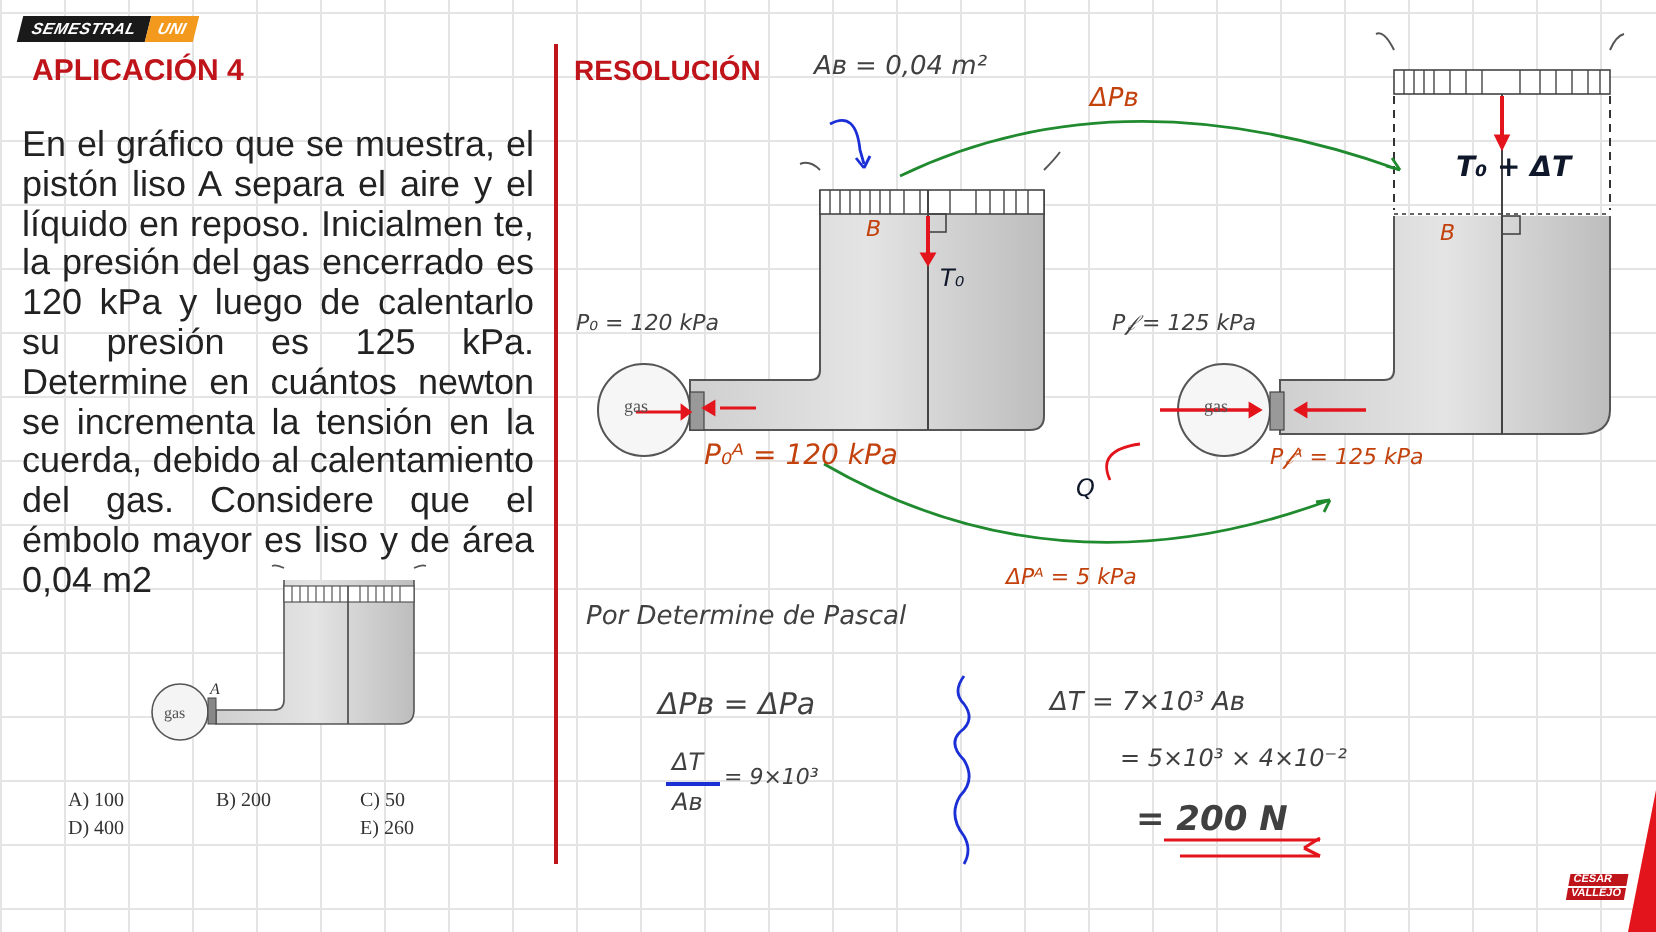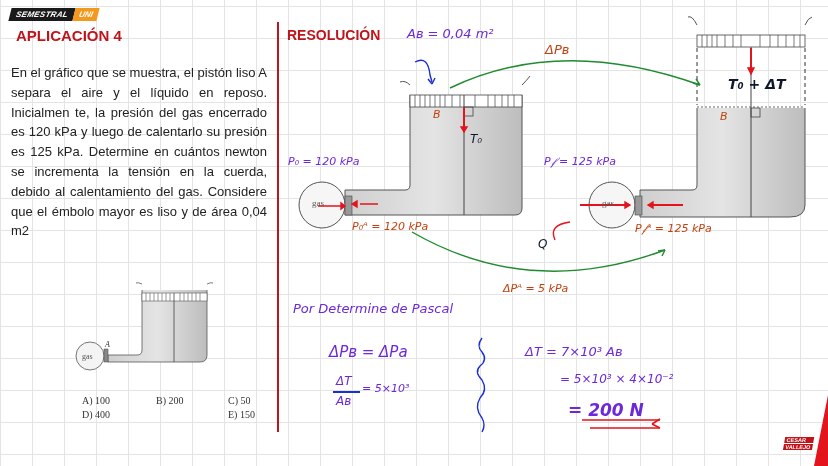--- a/index.html
+++ b/index.html
@@ -18,7 +18,7 @@
   .opts{position:absolute;font-family:"Liberation Serif",serif;font-size:10px;color:#333;margin-left:48px;}
   .res-title{position:absolute;left:287px;top:27px;color:#c0141b;font-weight:bold;font-size:14px;}
   .hw{position:absolute;font-family:"DejaVu Sans",sans-serif;font-style:italic;white-space:nowrap;}
-  .blue{color:#6d28d9;} .green{color:#c2410c;} .red{color:#0f172a;}
+  .blue{color:#404040;} .green{color:#c2410c;} .red{color:#0f172a;}
   svg{position:absolute;left:0;top:0;}
   .logo{position:absolute;left:784px;top:437px;transform:skewX(-10deg);}
   .logo span{display:block;background:#c0141b;color:#fff;font-size:5.5px;font-weight:bold;line-height:6px;padding:0 2px;margin-bottom:1px;}

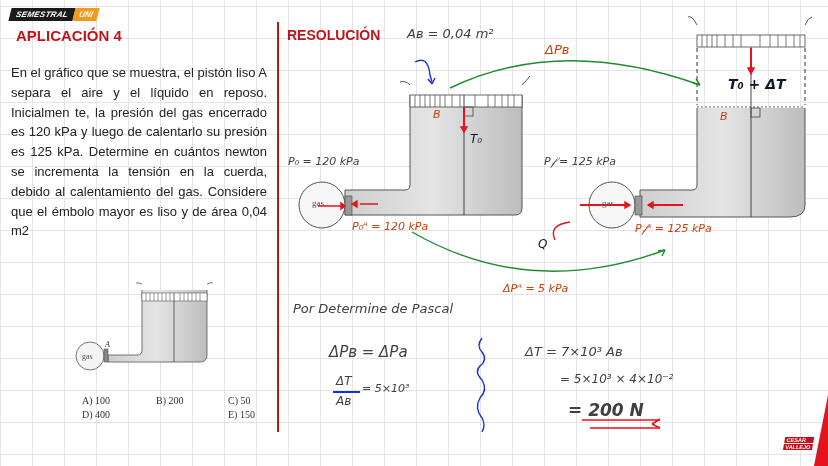--- a/index.html
+++ b/index.html
@@ -13,7 +13,7 @@
   .badge .b1{background:#1a1a1a;color:#fff;font-size:8px;font-weight:bold;font-style:italic;padding:1px 6px;line-height:11px;letter-spacing:.3px;}
   .badge .b2{background:#f39a1e;color:#fff;font-size:8px;font-weight:bold;font-style:italic;padding:1px 5px;line-height:11px;}
   .title{position:absolute;left:16px;top:27px;color:#c0141b;font-weight:bold;font-size:15px;text-align:right;}
-  .problem{position:absolute;left:11px;top:63px;width:256px;font-size:13px;line-height:19.8px;color:#222;text-align:justify;}
+  .problem{position:absolute;left:11px;top:63px;width:256px;font-size:18px;line-height:19.8px;color:#222;text-align:justify;}
   .divider{position:absolute;left:277px;top:22px;width:1.5px;height:410px;background:#c0141b;}
   .opts{position:absolute;font-family:"Liberation Serif",serif;font-size:10px;color:#333;margin-left:48px;}
   .res-title{position:absolute;left:287px;top:27px;color:#c0141b;font-weight:bold;font-size:14px;}

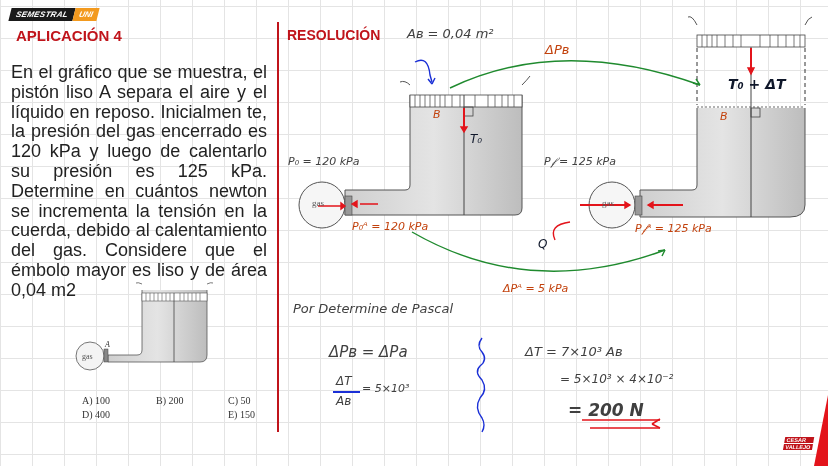--- a/index.html
+++ b/index.html
@@ -164,7 +164,7 @@
 <div class="hw green" style="left:720px;top:110px;font-size:11px">B</div>
 <div class="hw blue" style="left:288px;top:155px;font-size:11px">P₀ = 120 kPa</div>
 <div class="hw green" style="left:352px;top:220px;font-size:11px">P₀ᴬ = 120 kPa</div>
-<div class="hw blue" style="left:544px;top:155px;font-size:11px">P𝒻 = 125 kPa</div>
+<div class="hw blue" style="left:556px;top:155px;font-size:11px">P𝒻 = 125 kPa</div>
 <div class="hw green" style="left:635px;top:222px;font-size:11px">P𝒻ᴬ = 125 kPa</div>
 <div class="hw red" style="left:538px;top:237px;font-size:12px">Q</div>
 <div class="hw green" style="left:503px;top:282px;font-size:11px">ΔPᴬ = 5 kPa</div>

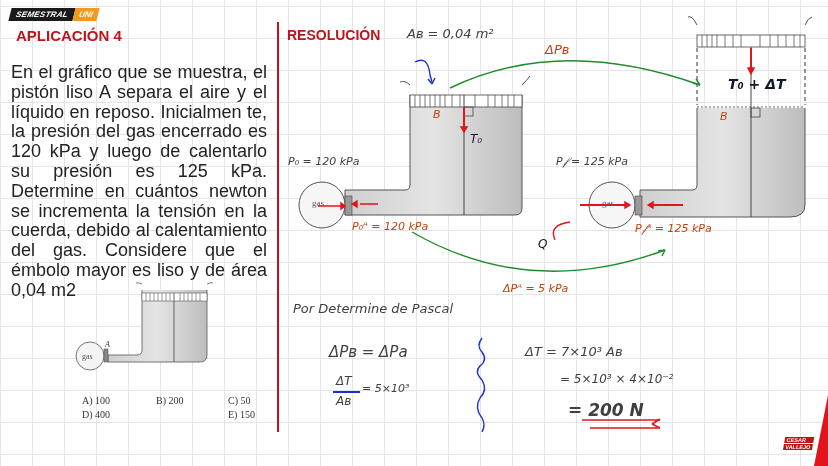--- a/index.html
+++ b/index.html
@@ -163,7 +163,7 @@
 <div class="hw red" style="left:728px;top:76px;font-size:14px;font-weight:bold">T₀ + ΔT</div>
 <div class="hw green" style="left:720px;top:110px;font-size:11px">B</div>
 <div class="hw blue" style="left:288px;top:155px;font-size:11px">P₀ = 120 kPa</div>
-<div class="hw green" style="left:352px;top:220px;font-size:11px">P₀ᴬ = 120 kPa</div>
+<div class="hw green" style="left:352px;top:220px;font-size:14px">P₀ᴬ = 120 kPa</div>
 <div class="hw blue" style="left:556px;top:155px;font-size:11px">P𝒻 = 125 kPa</div>
 <div class="hw green" style="left:635px;top:222px;font-size:11px">P𝒻ᴬ = 125 kPa</div>
 <div class="hw red" style="left:538px;top:237px;font-size:12px">Q</div>

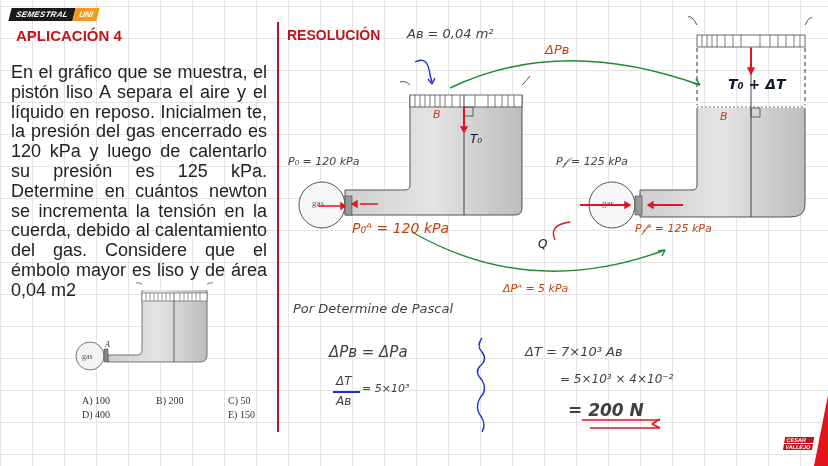--- a/index.html
+++ b/index.html
@@ -176,7 +176,7 @@
 <div class="hw blue" style="left:336px;top:374px;font-size:12px">ΔT</div>
 <div style="position:absolute;left:333px;top:391px;width:27px;height:1.5px;background:#1a2fd6"></div>
 <div class="hw blue" style="left:336px;top:394px;font-size:12px">Aʙ</div>
-<div class="hw blue" style="left:362px;top:382px;font-size:11px">= 5×10³</div>
+<div class="hw blue" style="left:362px;top:382px;font-size:11px">= 9×10³</div>
 <div class="hw blue" style="left:525px;top:344px;font-size:13px">ΔT = 7×10³ Aʙ</div>
 <div class="hw blue" style="left:560px;top:372px;font-size:12px">= 5×10³ × 4×10⁻²</div>
 <div class="hw blue" style="left:568px;top:400px;font-size:17px;font-weight:bold">= 200 N</div>

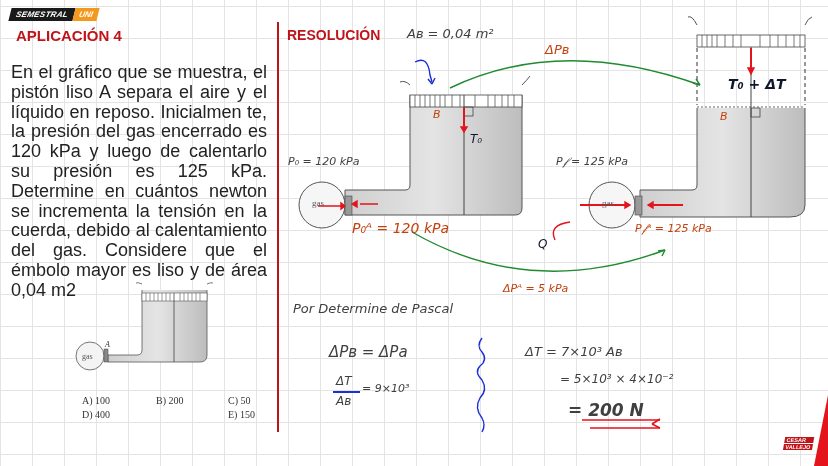--- a/index.html
+++ b/index.html
@@ -15,7 +15,7 @@
   .title{position:absolute;left:16px;top:27px;color:#c0141b;font-weight:bold;font-size:15px;text-align:right;}
   .problem{position:absolute;left:11px;top:63px;width:256px;font-size:18px;line-height:19.8px;color:#222;text-align:justify;}
   .divider{position:absolute;left:277px;top:22px;width:1.5px;height:410px;background:#c0141b;}
-  .opts{position:absolute;font-family:"Liberation Serif",serif;font-size:10px;color:#333;margin-left:48px;}
+  .opts{position:absolute;font-family:"Liberation Serif",serif;font-size:10px;color:#333;}
   .res-title{position:absolute;left:287px;top:27px;color:#c0141b;font-weight:bold;font-size:14px;}
   .hw{position:absolute;font-family:"DejaVu Sans",sans-serif;font-style:italic;white-space:nowrap;}
   .blue{color:#404040;} .green{color:#c2410c;} .red{color:#0f172a;}

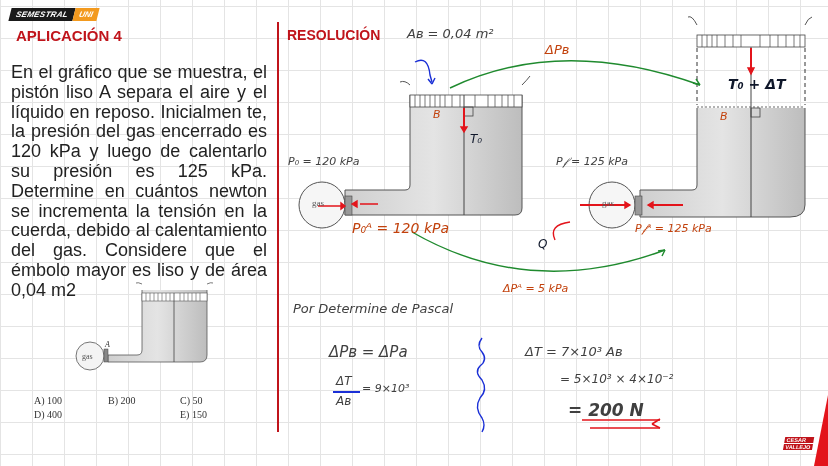--- a/index.html
+++ b/index.html
@@ -150,7 +150,7 @@
 <div class="opts" style="left:108px;top:395px">B) 200</div>
 <div class="opts" style="left:180px;top:395px">C) 50</div>
 <div class="opts" style="left:34px;top:409px">D) 400</div>
-<div class="opts" style="left:180px;top:409px">E) 150</div>
+<div class="opts" style="left:180px;top:409px">E) 260</div>
 
 <div class="divider"></div>
 

